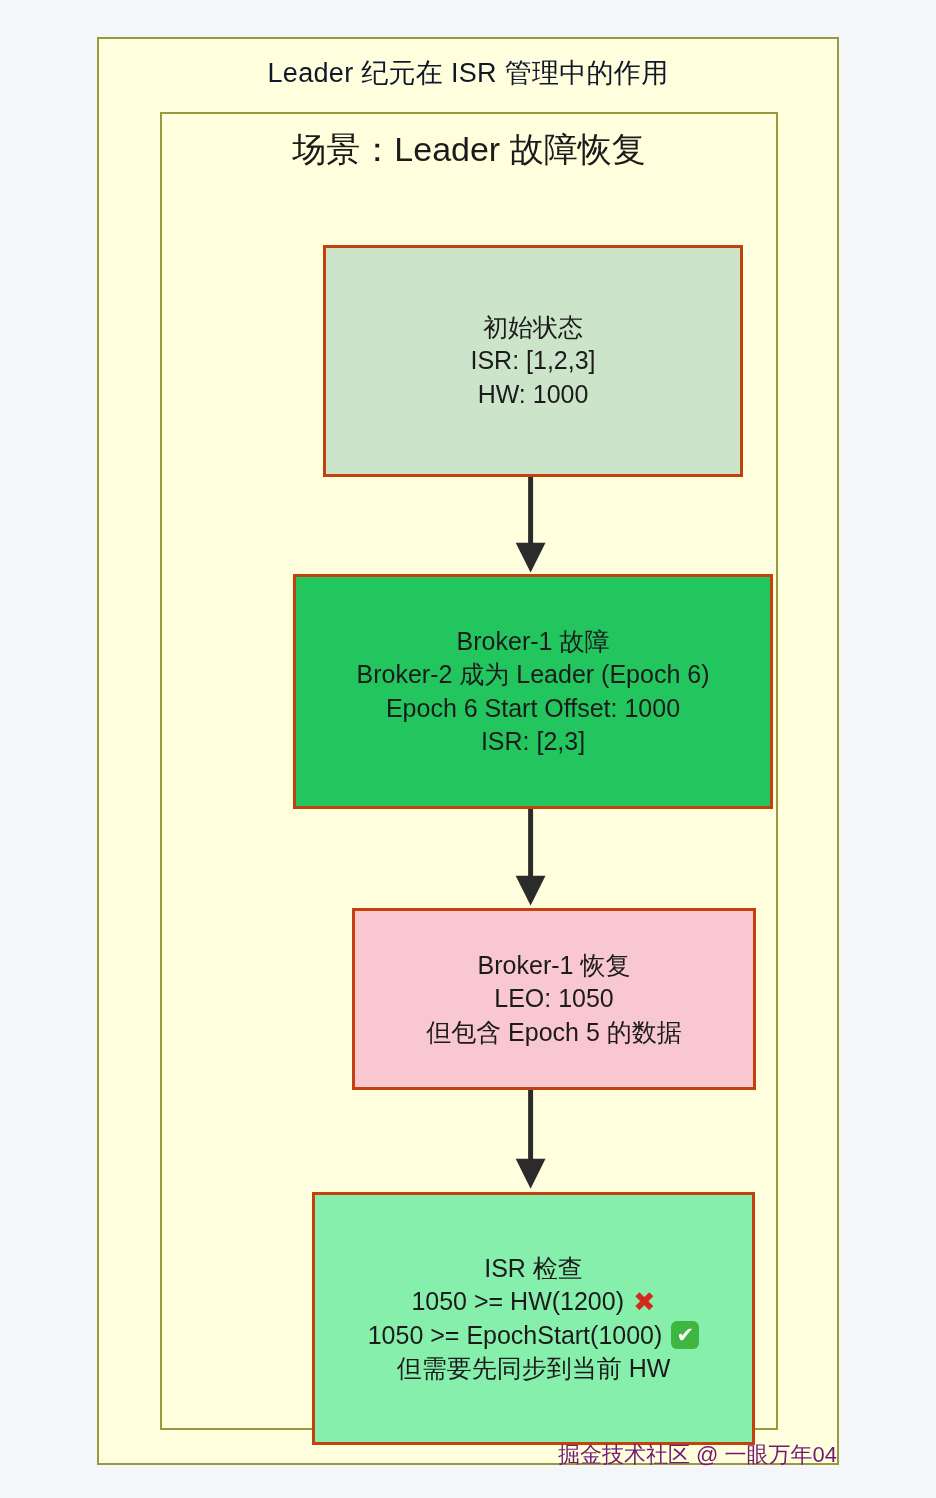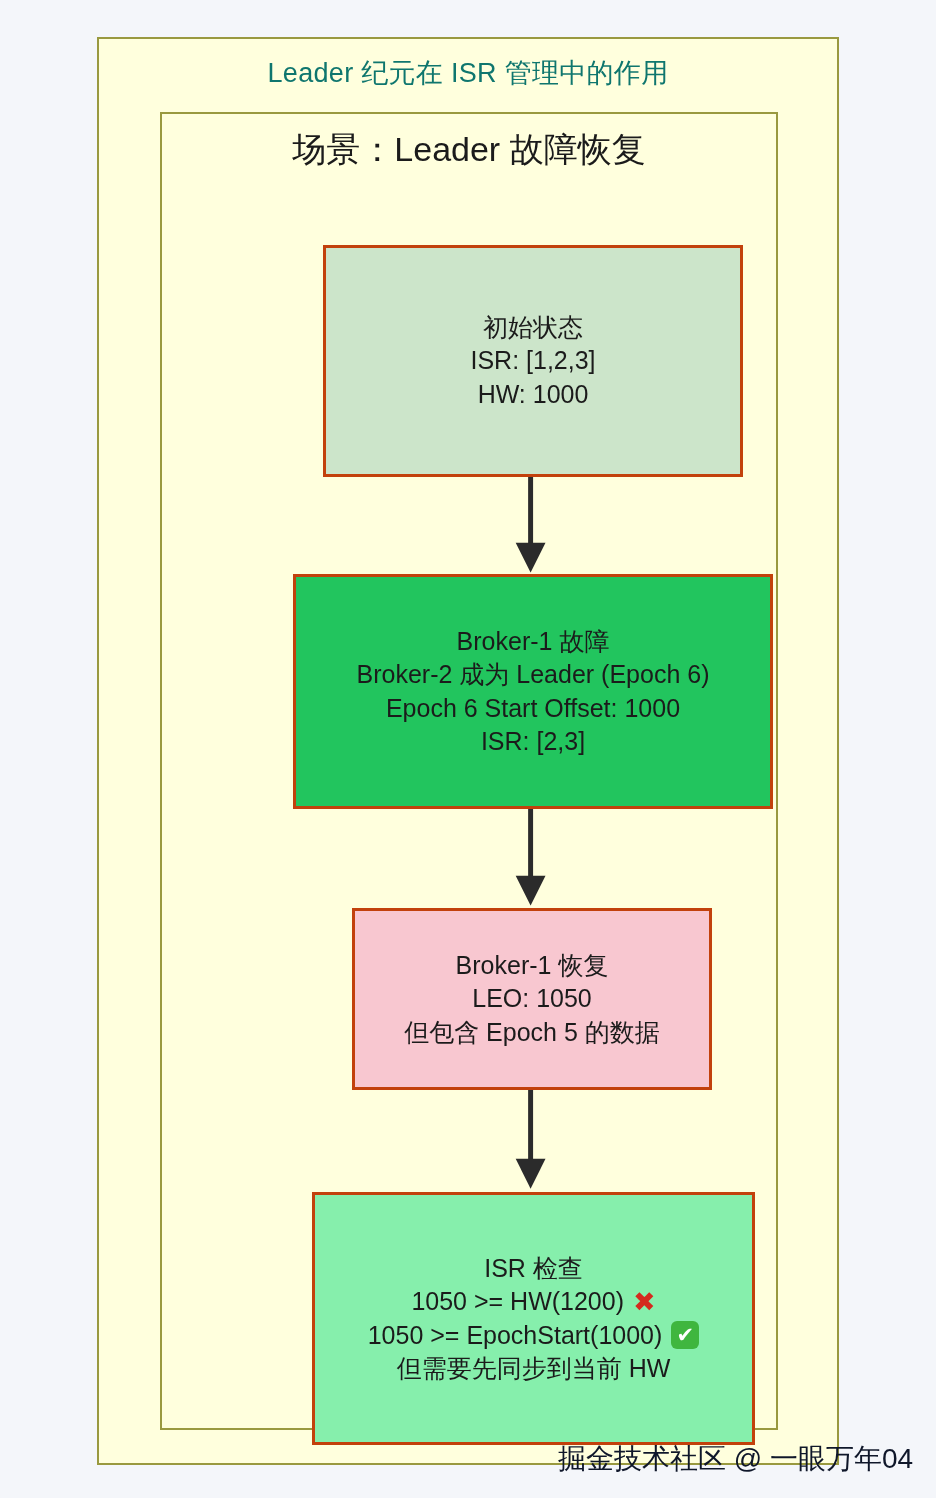--- a/index.html
+++ b/index.html
@@ -36,7 +36,7 @@
     text-align: center;
     font-size: 27px;
     letter-spacing: 0.3px;
-    color: #0f766e;
+    color: #0f172a;
     white-space: nowrap;
   }
 

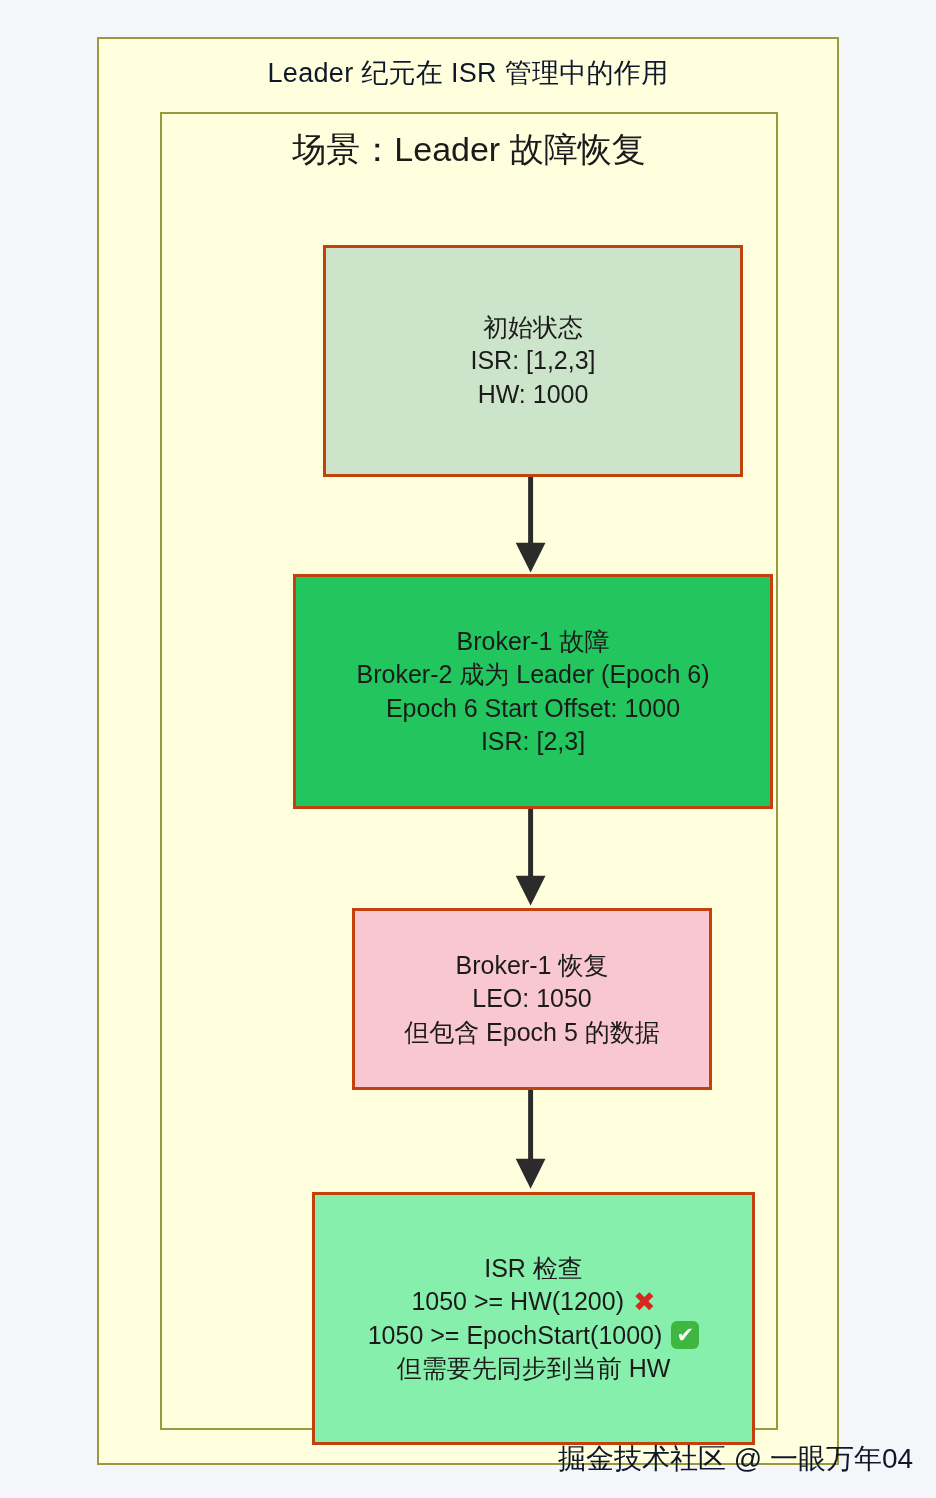--- a/index.html
+++ b/index.html
@@ -99,7 +99,7 @@
   #node-broker1-recovery {
     left: 190px;
     top: 794px;
-    width: 360px;
+    width: 404px;
     height: 182px;
     background: #f8c7d0;
   }

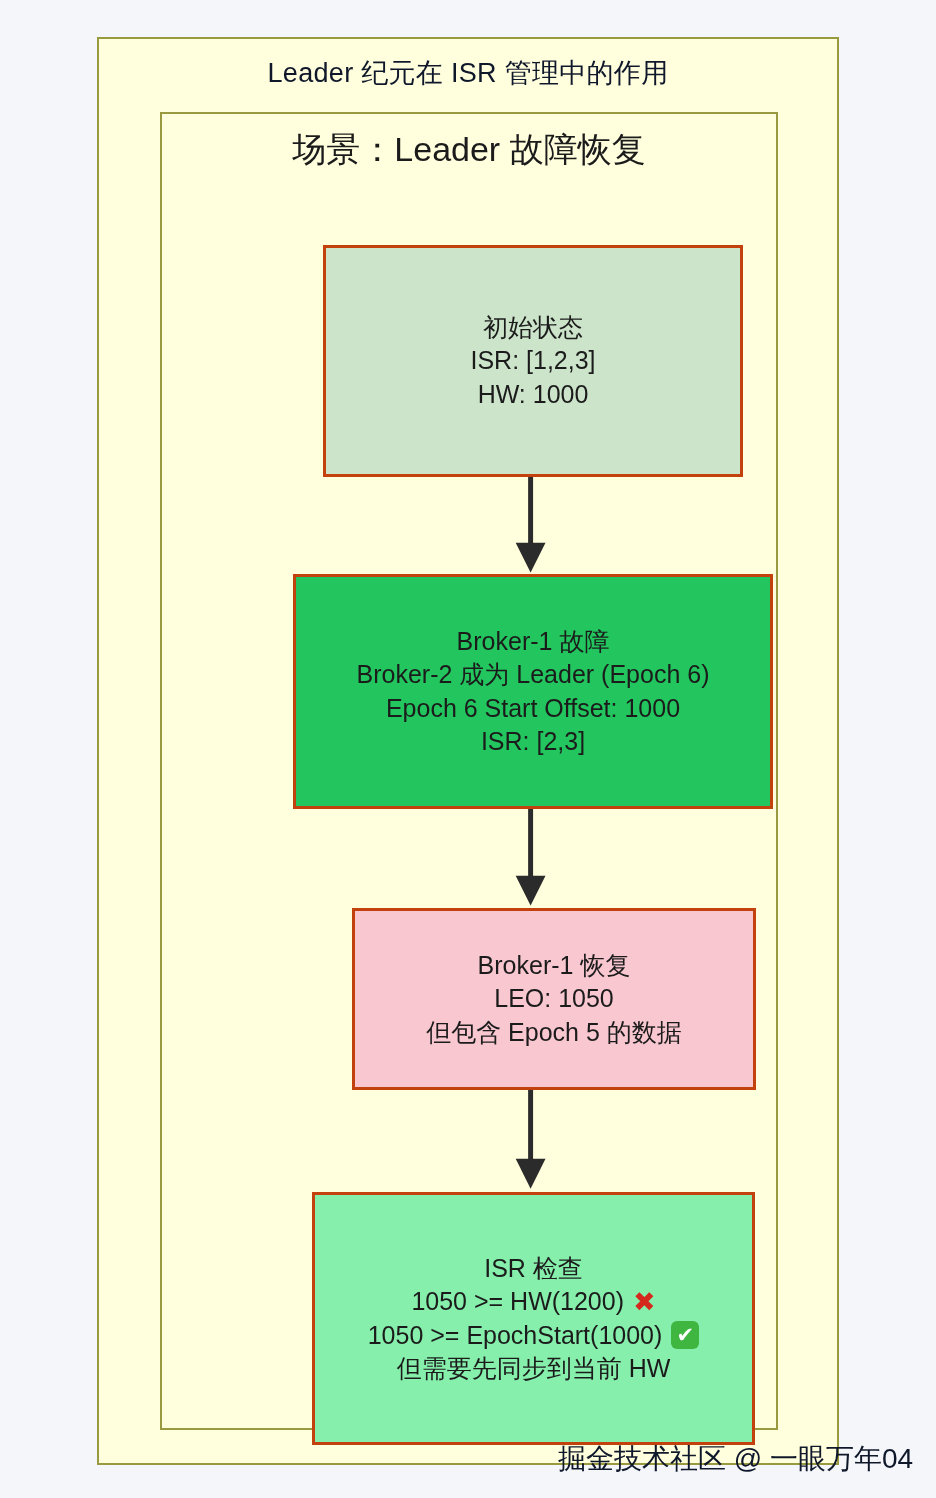--- a/index.html
+++ b/index.html
@@ -150,8 +150,8 @@
     position: absolute;
     left: 558px;
     top: 1440px;
-    font-size: 28px;
-    color: #0f172a;
+    font-size: 22px;
+    color: #701a75;
     white-space: nowrap;
     font-family: "Liberation Sans", "DejaVu Sans", sans-serif;
   }

